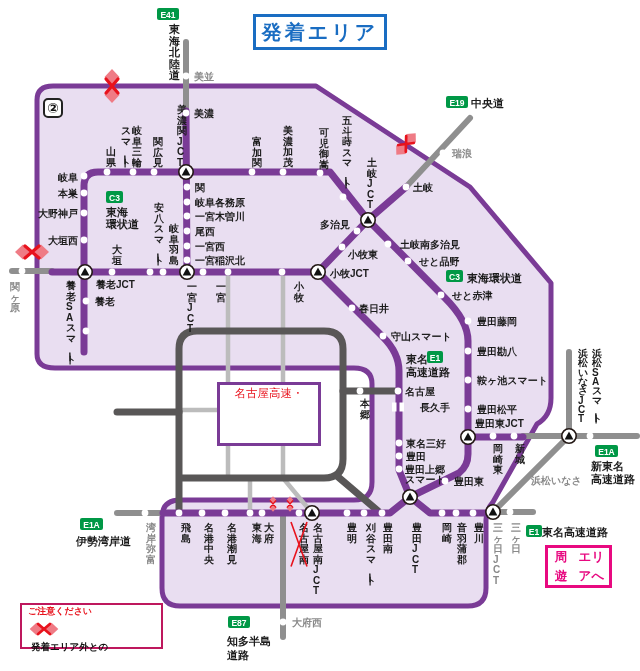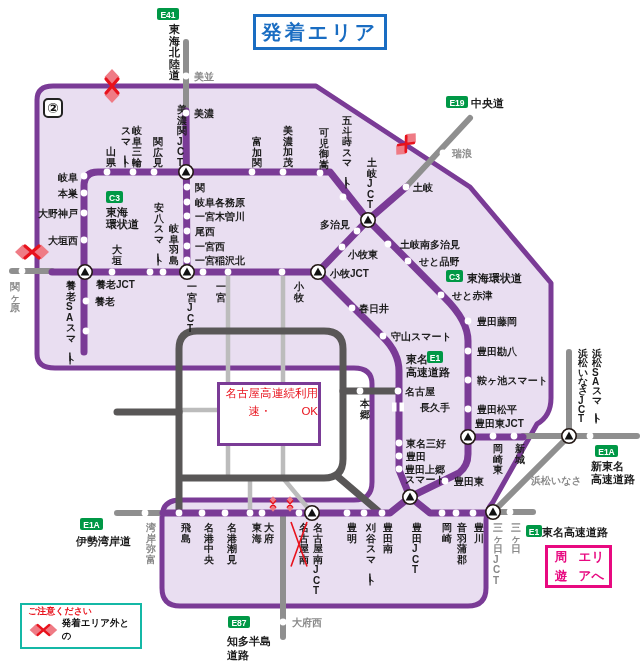--- a/index.html
+++ b/index.html
@@ -288,7 +288,6 @@
 
   <div class="box" id="nagoya-note">
     <div>名古屋高速・</div>
-    <div>連続利用OK</div>
   </div>
 
   <div class="box" id="tour-box">

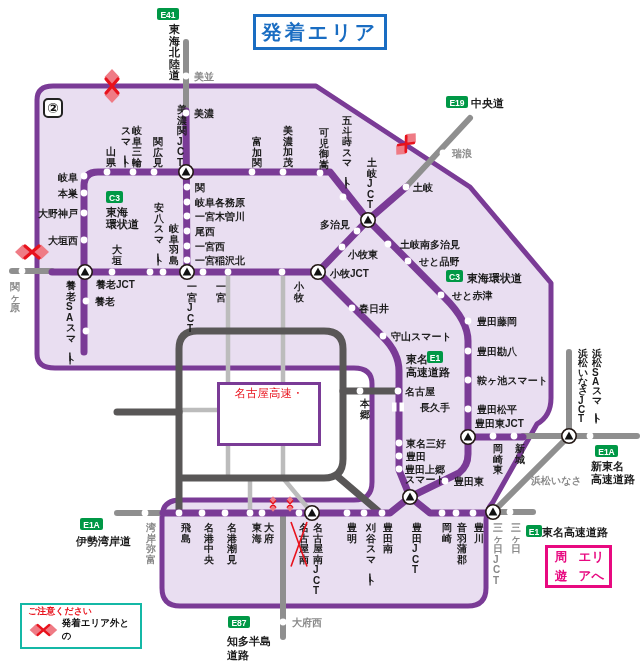--- a/index.html
+++ b/index.html
@@ -18,7 +18,7 @@
   #tour-box{left:545px;top:545px;width:67px;height:43px;border:3px solid #e80980;color:#e80980;
             font-size:12.5px;font-weight:bold;line-height:1.5;text-align:center;
             display:flex;justify-content:center;}
-  #notice-box{left:20px;top:603px;width:122px;height:46px;border:2px solid #14b8a6;padding:2px 4px 2px 6px;}
+  #notice-box{left:20px;top:603px;width:143px;height:46px;border:2px solid #be185d;padding:2px 4px 2px 6px;}
   #notice-box .nh{color:#e8121c;font-size:9px;font-weight:bold;line-height:1.1;}
   #notice-box .nrow{display:flex;align-items:center;}
   #notice-box .nlines{color:#111;font-size:9.5px;font-weight:bold;line-height:1.35;margin-left:3px;}

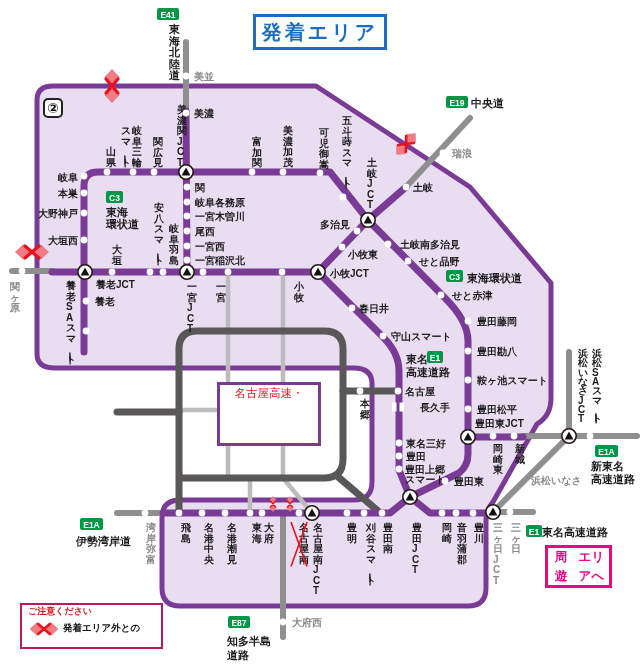--- a/index.html
+++ b/index.html
@@ -20,7 +20,7 @@
             display:flex;justify-content:center;}
   #notice-box{left:20px;top:603px;width:143px;height:46px;border:2px solid #be185d;padding:2px 4px 2px 6px;}
   #notice-box .nh{color:#e8121c;font-size:9px;font-weight:bold;line-height:1.1;}
-  #notice-box .nrow{display:flex;align-items:center;}
+  #notice-box .nrow{display:flex;flex-direction:column;}
   #notice-box .nlines{color:#111;font-size:9.5px;font-weight:bold;line-height:1.35;margin-left:3px;}
 </style>
 </head>

